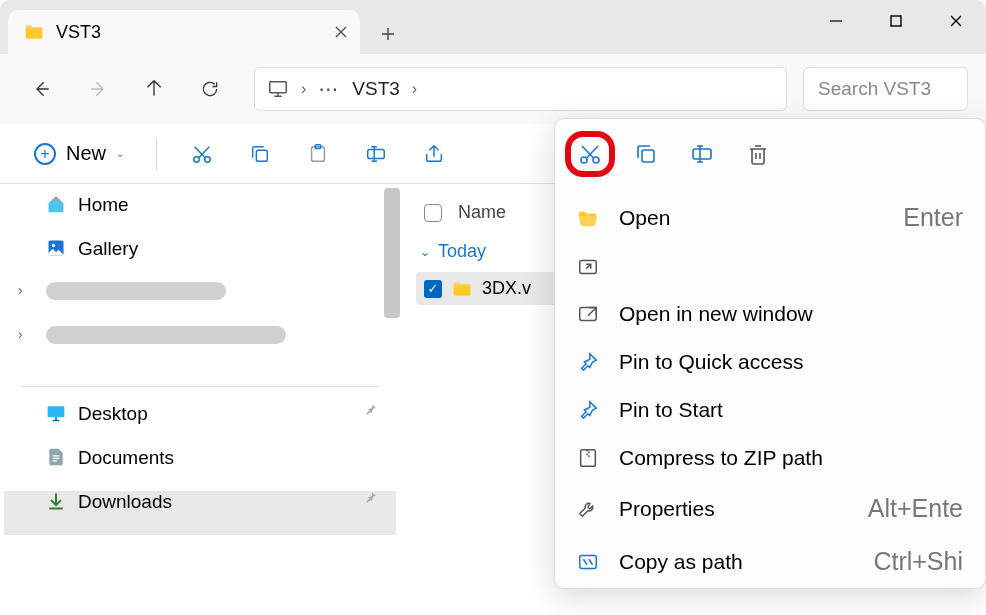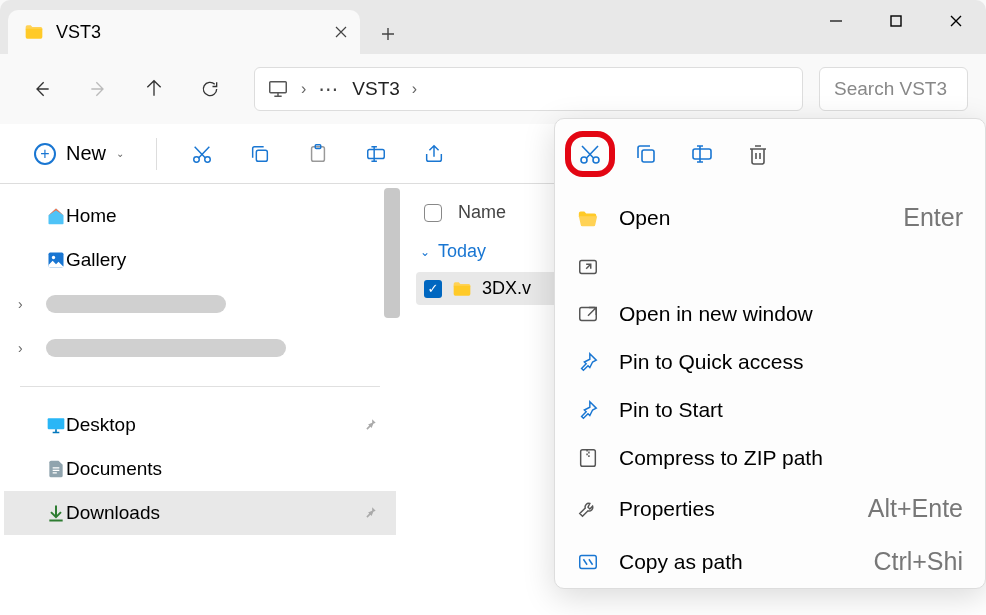--- a/index.html
+++ b/index.html
@@ -90,7 +90,7 @@
     .address-bar .crumb { font-size: 19px; color: #222; }
     .address-bar .chev { color: #666; }
     .search-box {
-      width: 149px;
+      width: 165px;
       height: 44px;
       background: #fff;
       border: 1px solid #ddd;

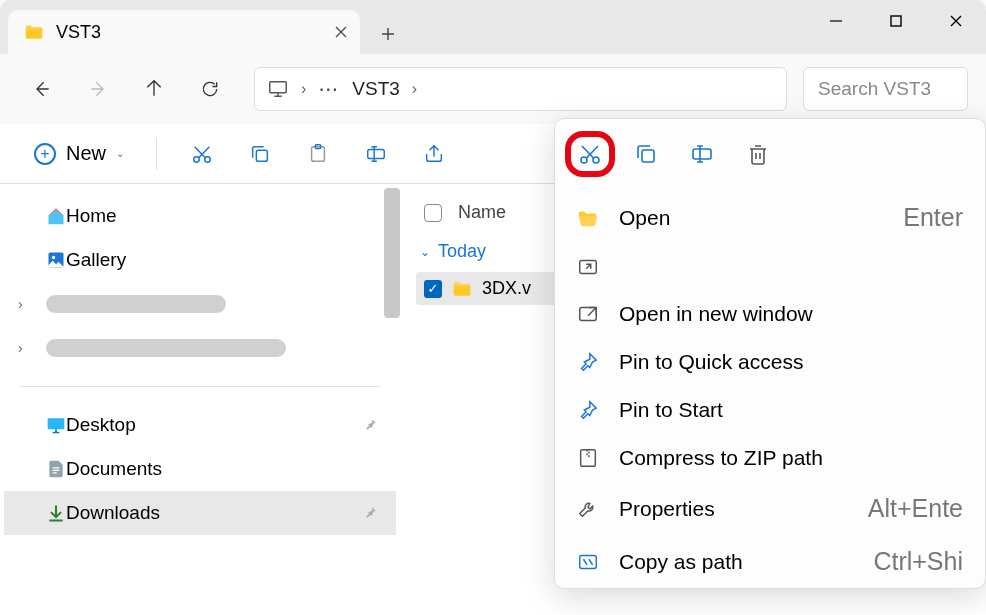--- a/index.html
+++ b/index.html
@@ -167,9 +167,9 @@
     }
     .sidebar-item {
       display: flex;
-      align-items: center;
       height: 44px;
       padding: 0 16px 0 42px;
+      gap: 12px;
       font-size: 19px;
       cursor: pointer;
       position: relative;

